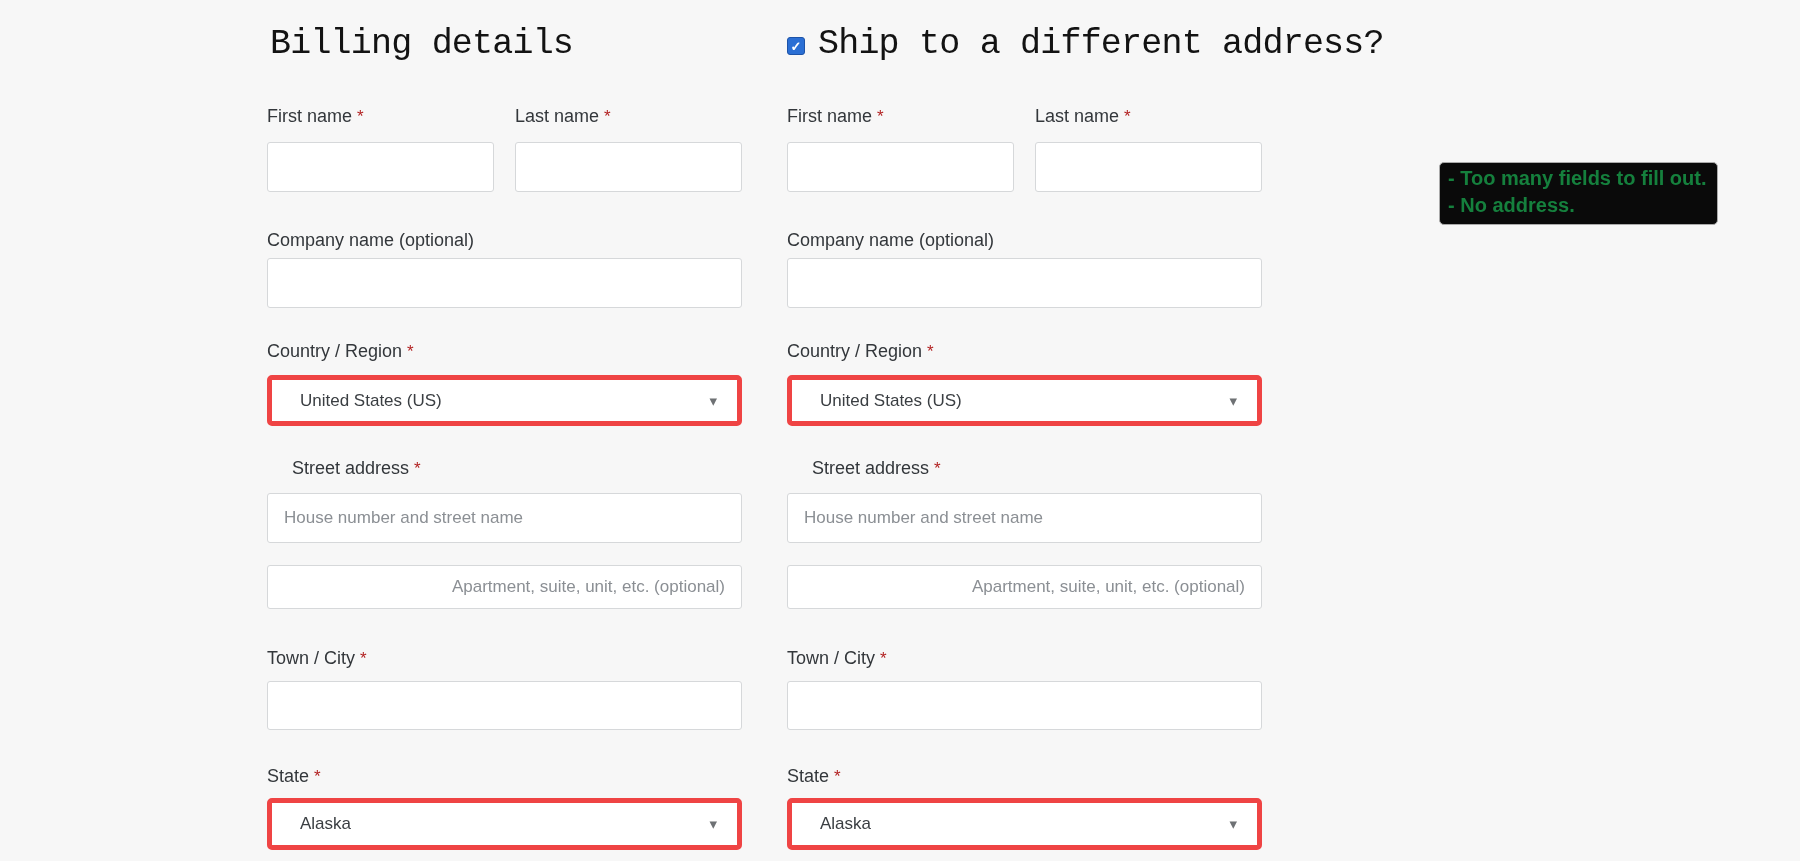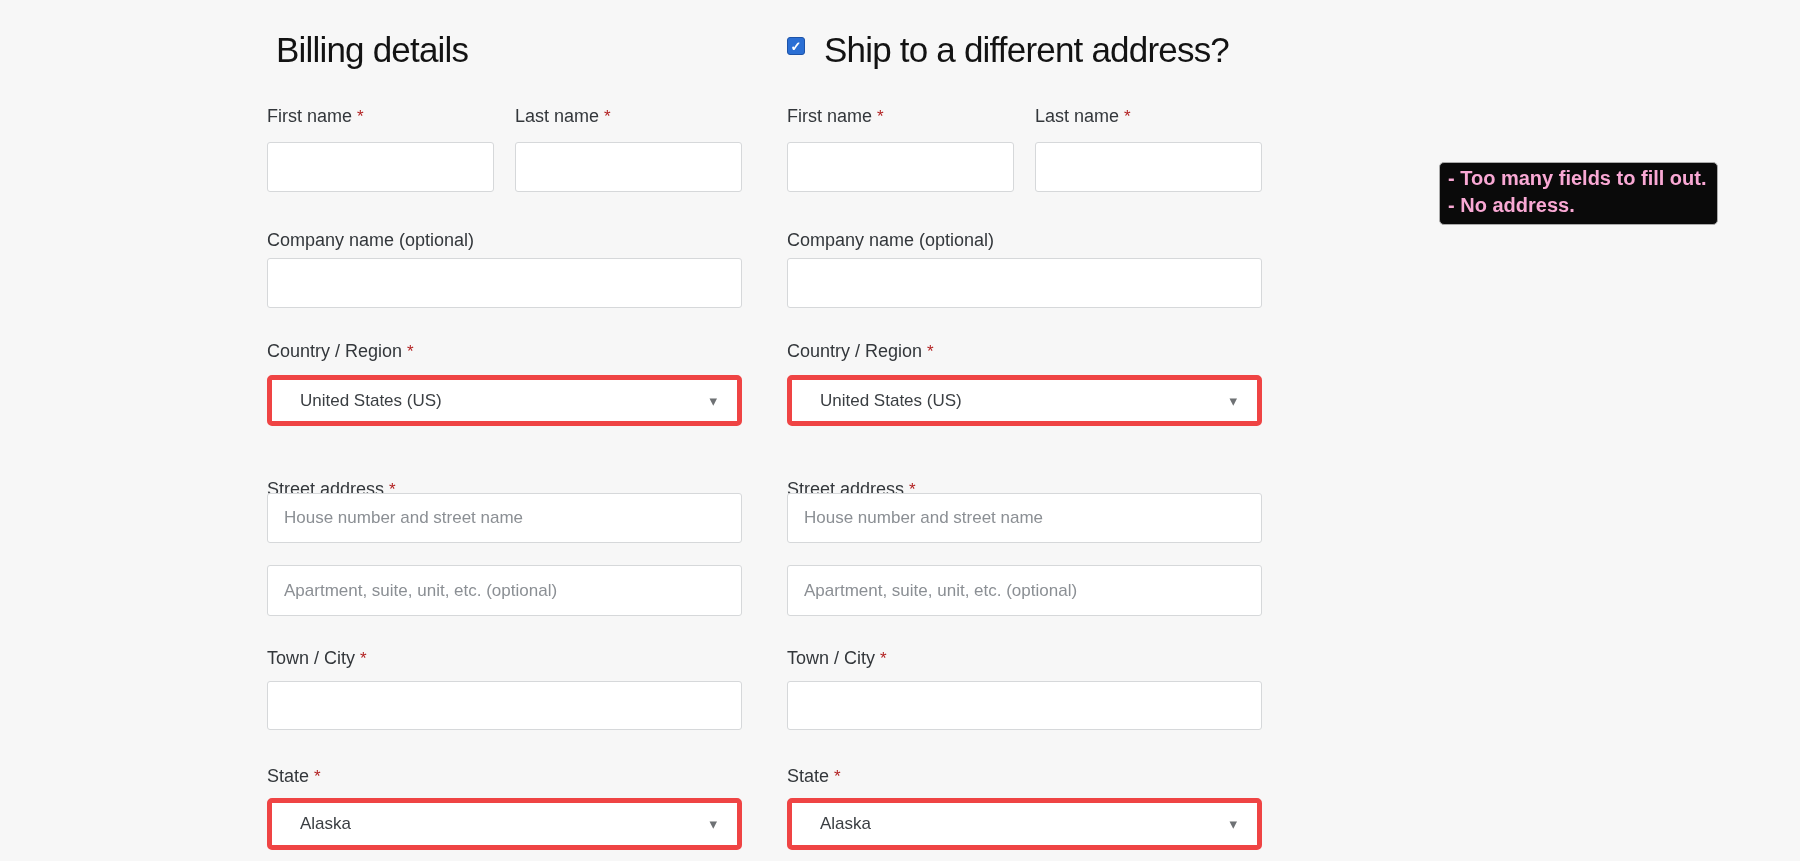--- a/index.html
+++ b/index.html
@@ -15,7 +15,7 @@
 
   
   .section-title{
-    position:absolute;margin:12px;font-family:Liberation Sans, sans-serif;
+    position:absolute;margin:6px;font-family:Liberation Mono, monospace;
     font-weight:400;font-size:35px;letter-spacing:-0.8px;color:#131313;
     white-space:nowrap;
   }

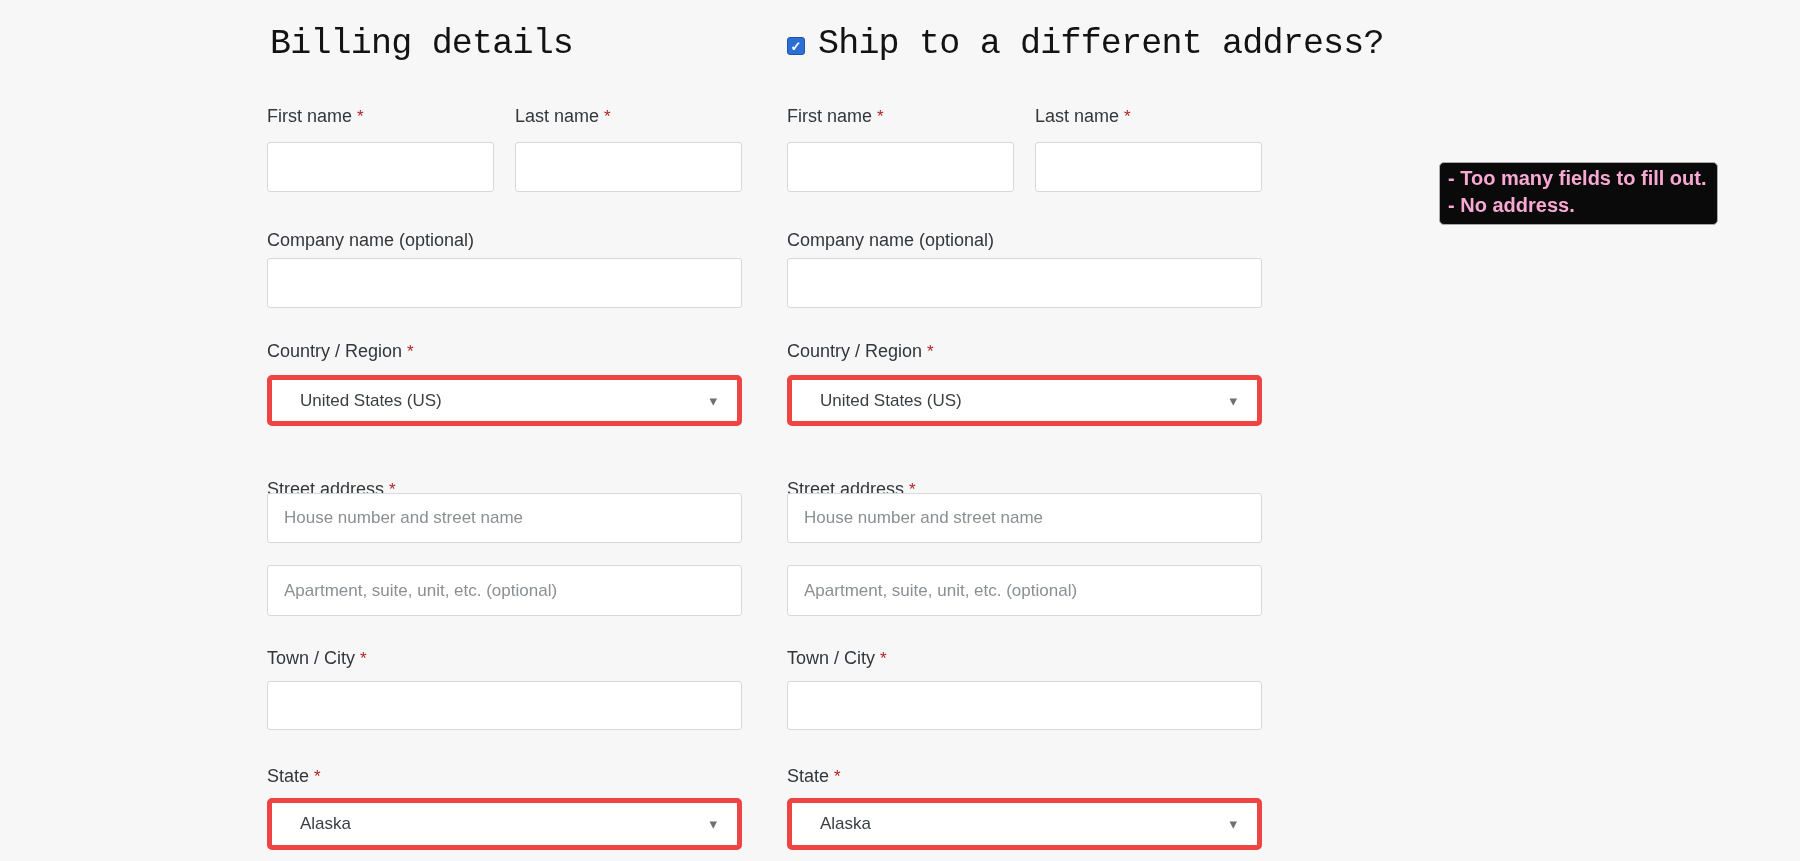--- a/index.html
+++ b/index.html
@@ -71,7 +71,7 @@
   
   .annotation{
     position:absolute;left:1439px;top:162px;
-    background:#0a0a0a;color:#f9a8d4;border:1px solid #aaaaaa;border-radius:5px;
+    background:#0a0a0a;color:#15803d;border:1px solid #aaaaaa;border-radius:5px;
     padding:2px 10px 5px 8px;font-size:20px;line-height:27px;font-weight:600;
     white-space:nowrap;
   }

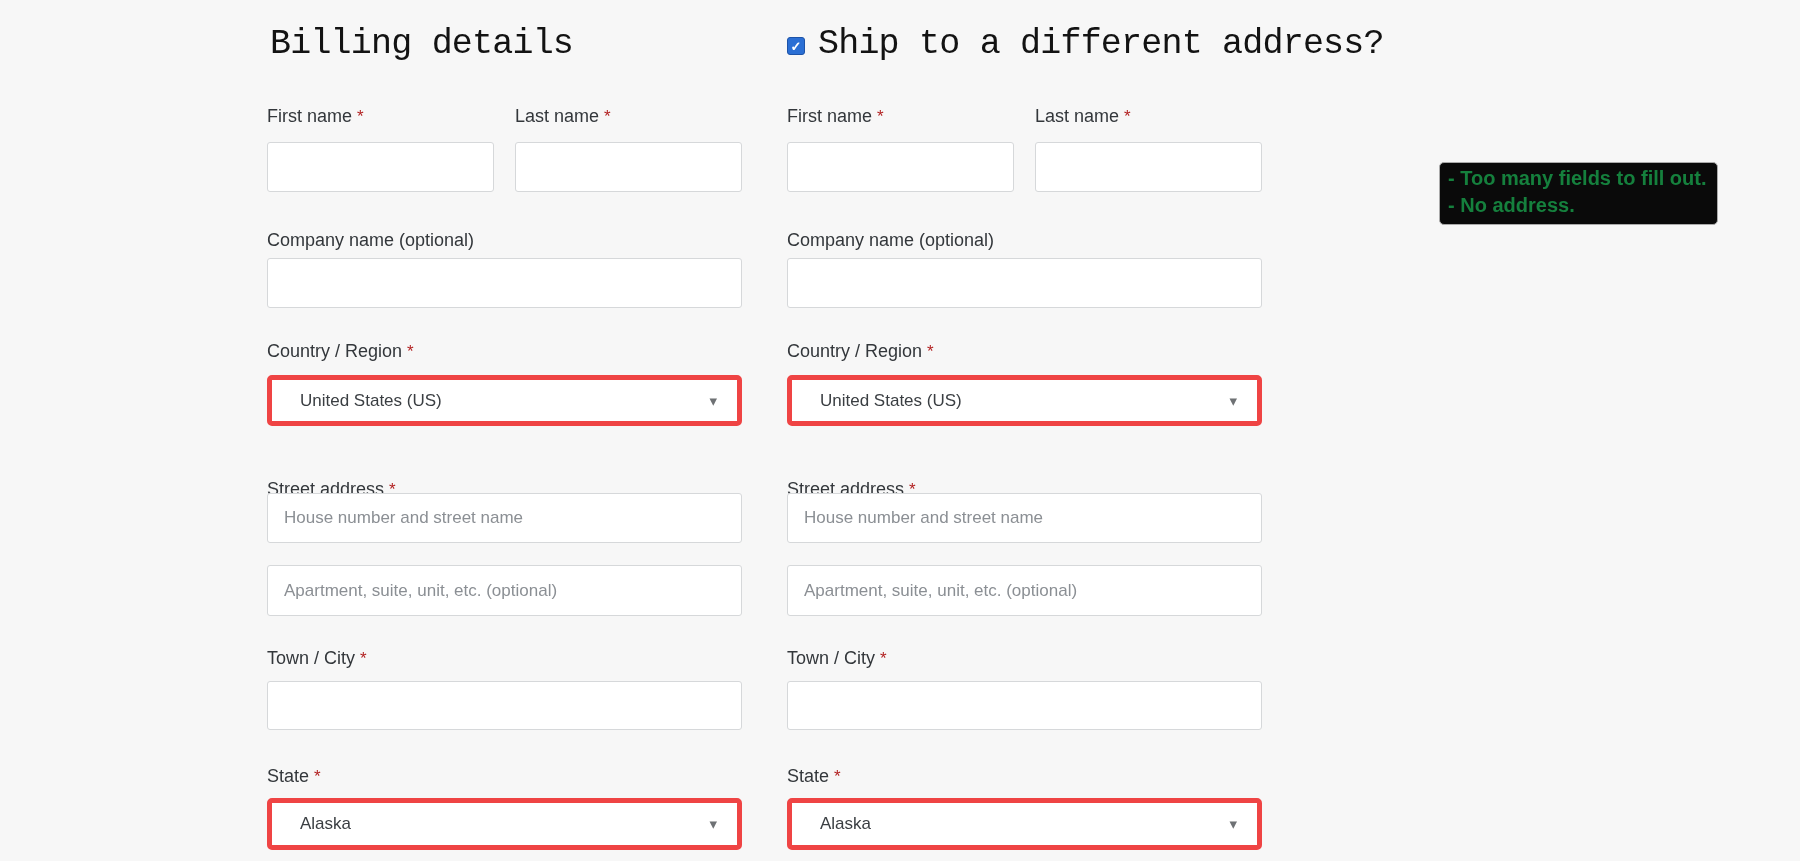--- a/index.html
+++ b/index.html
@@ -64,7 +64,7 @@
   .r-label1{top:100px;} .r-in1{top:142px;height:50px;}
   .r-label2{top:224px;} .r-in2{top:258px;height:50px;}
   .r-label3{top:335px;} .r-sel3{top:375px;height:51px;}
-  .r-label4{top:473px;} .r-in4a{top:493px;height:50px;} .r-in4b{top:565px;height:51px;}
+  .r-label4{top:452px;margin-left:25px;} .r-in4a{top:493px;height:50px;} .r-in4b{top:565px;height:51px;}
   .r-label5{top:642px;} .r-in5{top:681px;height:49px;}
   .r-label6{top:760px;} .r-sel6{top:798px;height:52px;text-align:right;}
 

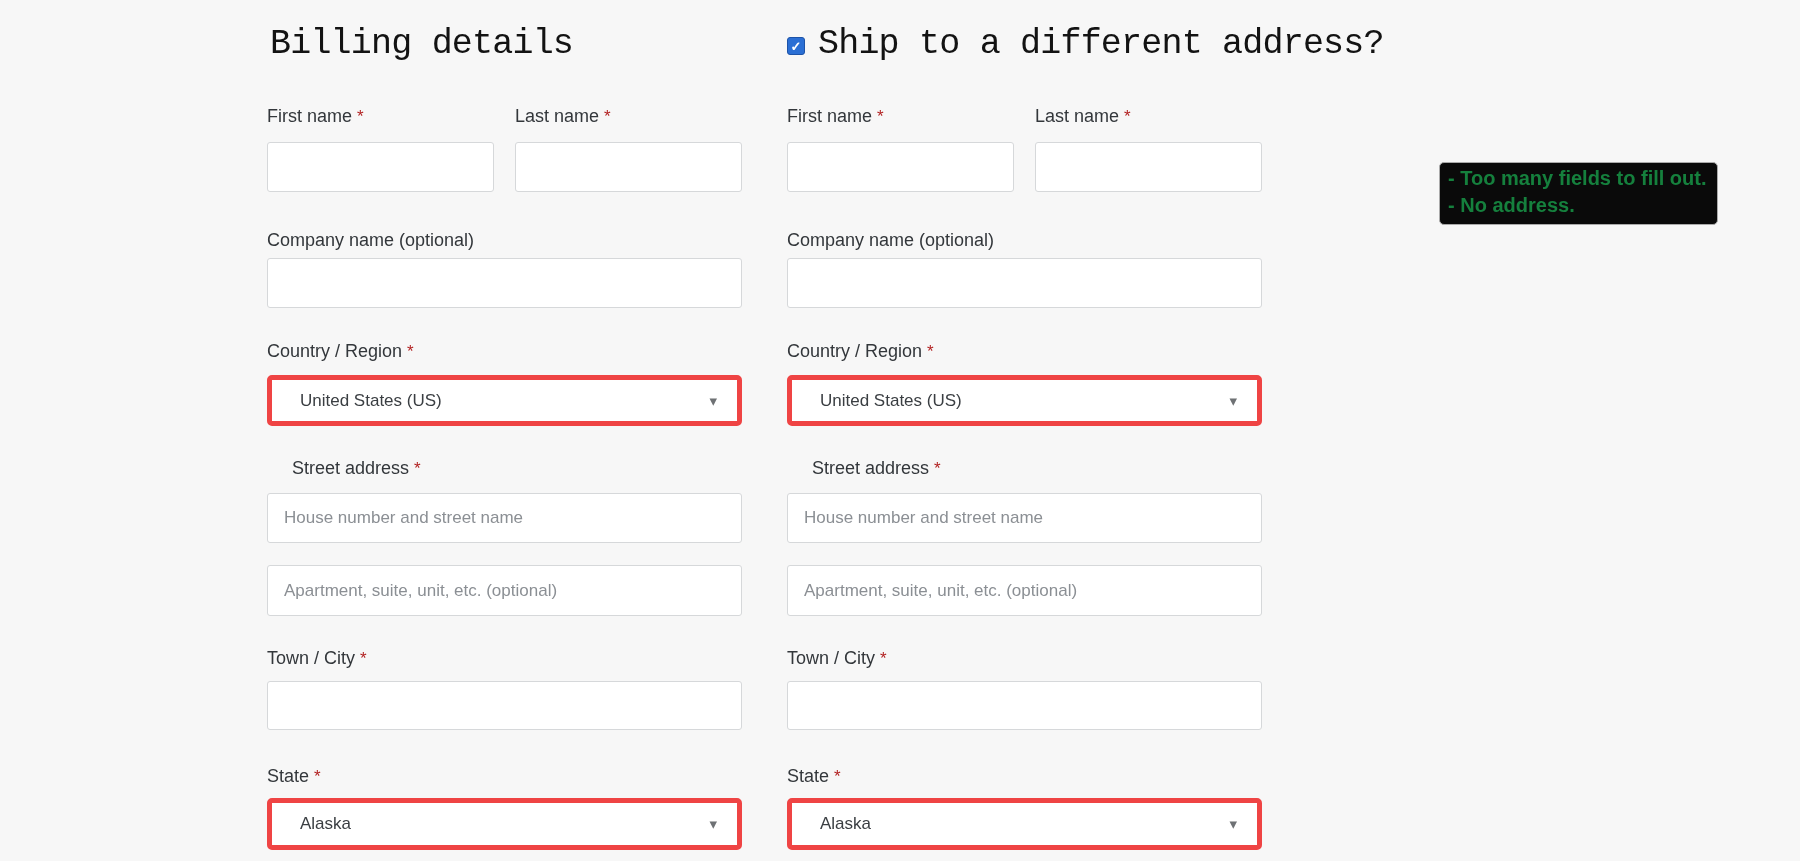--- a/index.html
+++ b/index.html
@@ -64,7 +64,7 @@
   .r-label1{top:100px;} .r-in1{top:142px;height:50px;}
   .r-label2{top:224px;} .r-in2{top:258px;height:50px;}
   .r-label3{top:335px;} .r-sel3{top:375px;height:51px;}
-  .r-label4{top:452px;margin-left:25px;} .r-in4a{top:493px;height:50px;} .r-in4b{top:565px;height:51px;}
+  .r-label4{top:452px;margin-left:25px;} .r-in4a{top:493px;height:50px;} .r-in4b{top:565px;height:44px;text-align:right;}
   .r-label5{top:642px;} .r-in5{top:681px;height:49px;}
   .r-label6{top:760px;} .r-sel6{top:798px;height:52px;text-align:right;}
 

